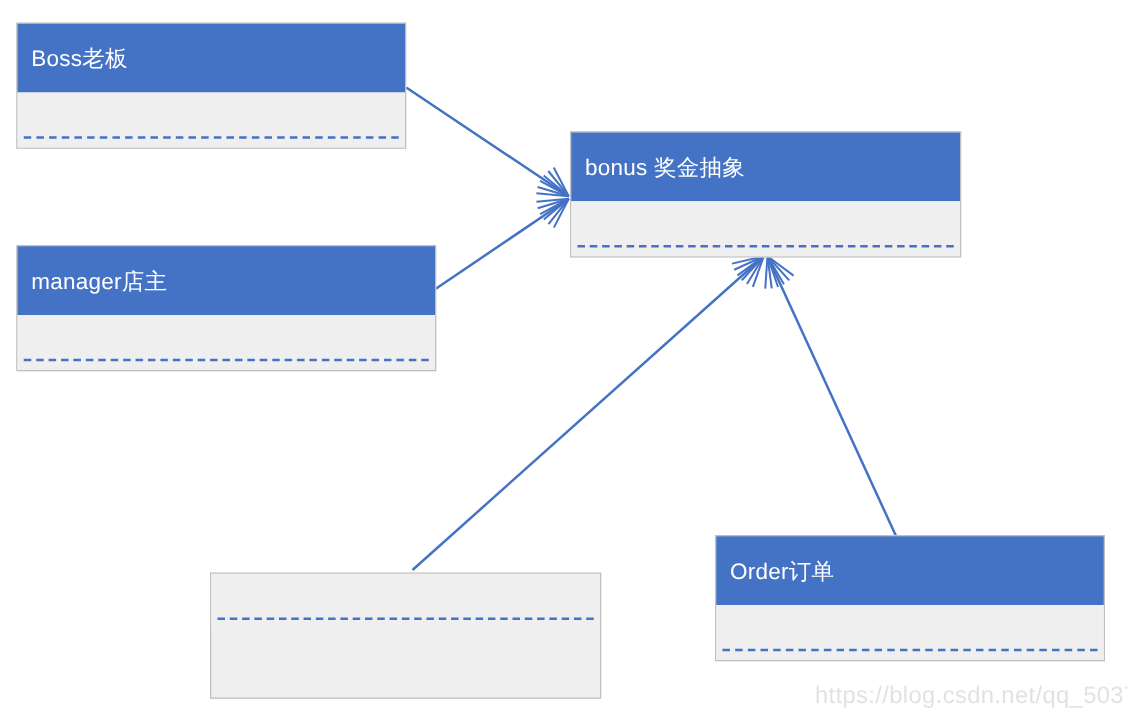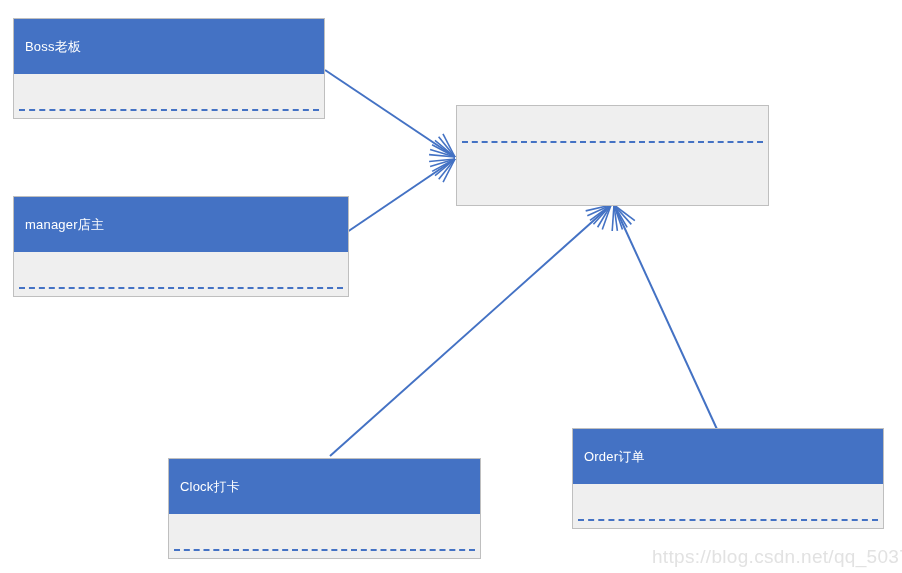--- a/index.html
+++ b/index.html
@@ -37,7 +37,7 @@
     box-sizing: border-box;
     background: #4472c4;
     color: #ffffff;
-    font-size: 13px;
+    font-size: 18px;
     line-height: 1;
     display: flex;
     align-items: center;

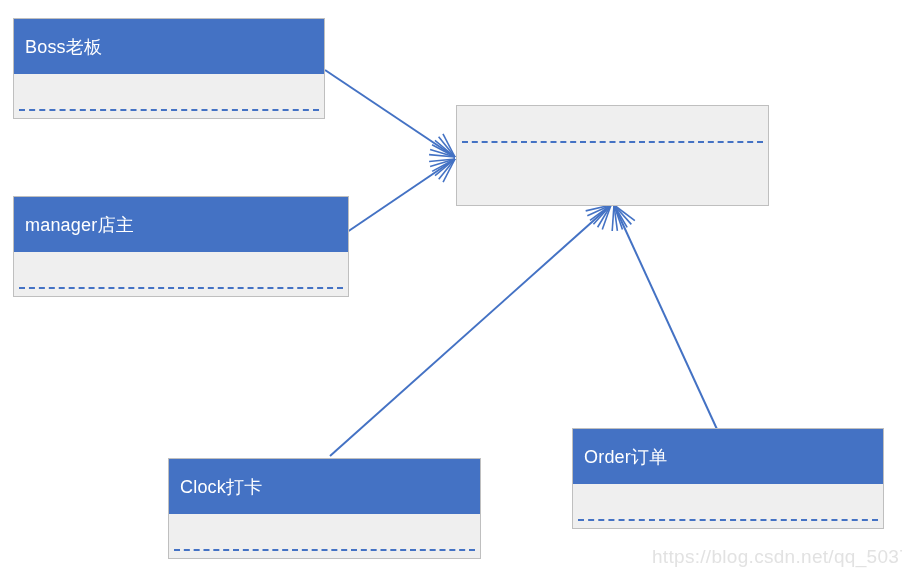--- a/index.html
+++ b/index.html
@@ -125,6 +125,7 @@
         </div>
       </div>
       <div class="uml-class" style="left: 456px; top: 105px; width: 313px; height: 101px;">
+        <div class="uml-header" style="height: 55px;">bonus 奖金抽象</div>
         <div class="uml-body" style="height: 44px;">
           <div class="uml-divider"></div>
         </div>

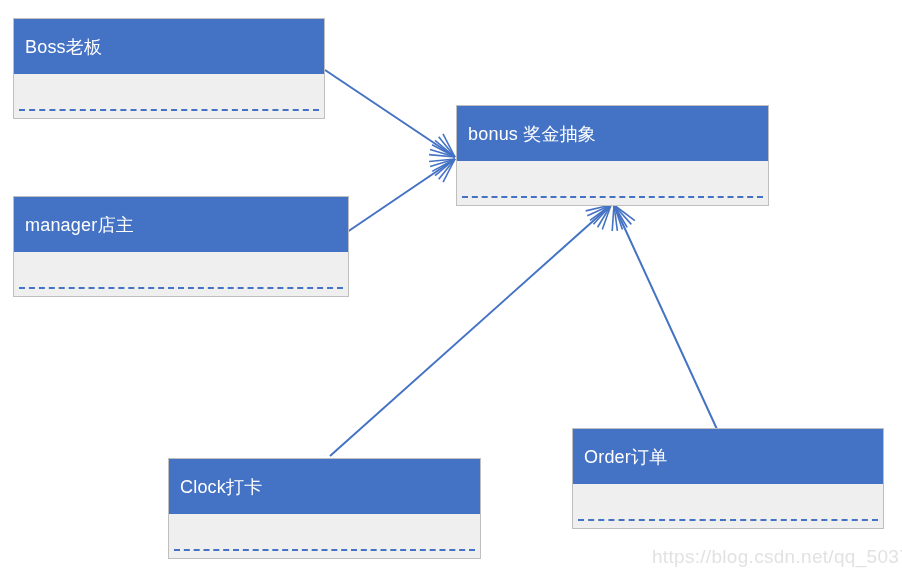--- a/index.html
+++ b/index.html
@@ -131,7 +131,6 @@
         </div>
       </div>
       <div class="uml-class" style="left: 168px; top: 458px; width: 313px; height: 101px;">
-        <div class="uml-header" style="height: 55px;">Clock打卡</div>
         <div class="uml-body" style="height: 44px;">
           <div class="uml-divider"></div>
         </div>

